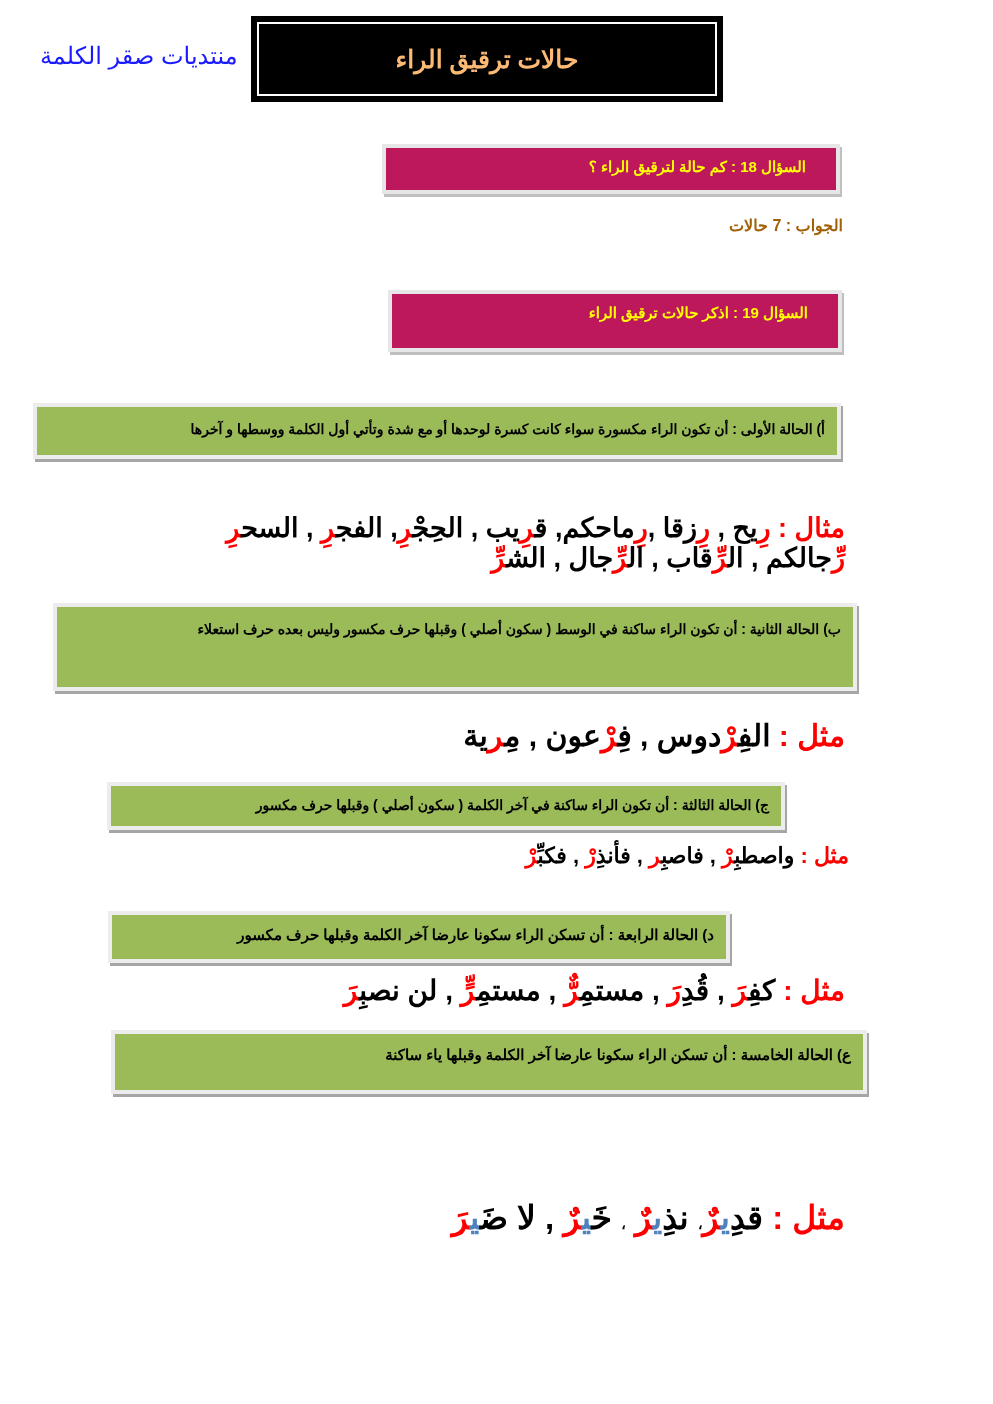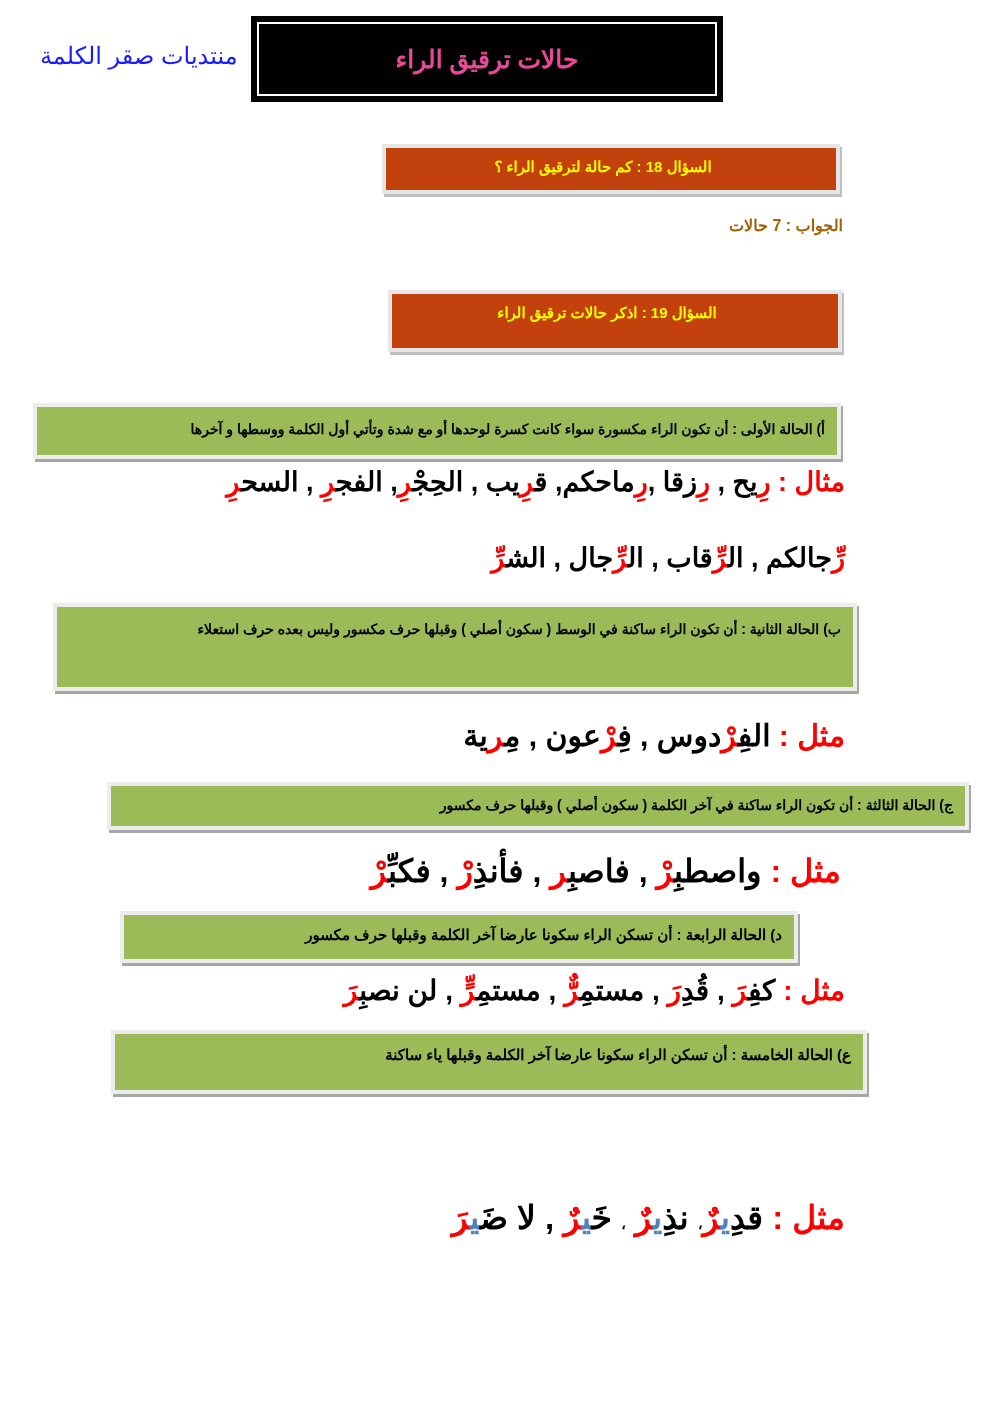--- a/index.html
+++ b/index.html
@@ -20,7 +20,7 @@
     border:2px solid #fff; box-sizing:border-box;
     display:flex; align-items:center; justify-content:center;
   }
-  .title-text { color:#ec4899; font-weight:bold; font-size:25px; font-family:"Liberation Sans", sans-serif; }
+  .title-text { color:#fdba74; font-weight:bold; font-size:25px; font-family:"Liberation Sans", sans-serif; }
 
   .forum-name {
     left:40px; top:42px; width:235px; color:#1a1aff; font-size:24px;

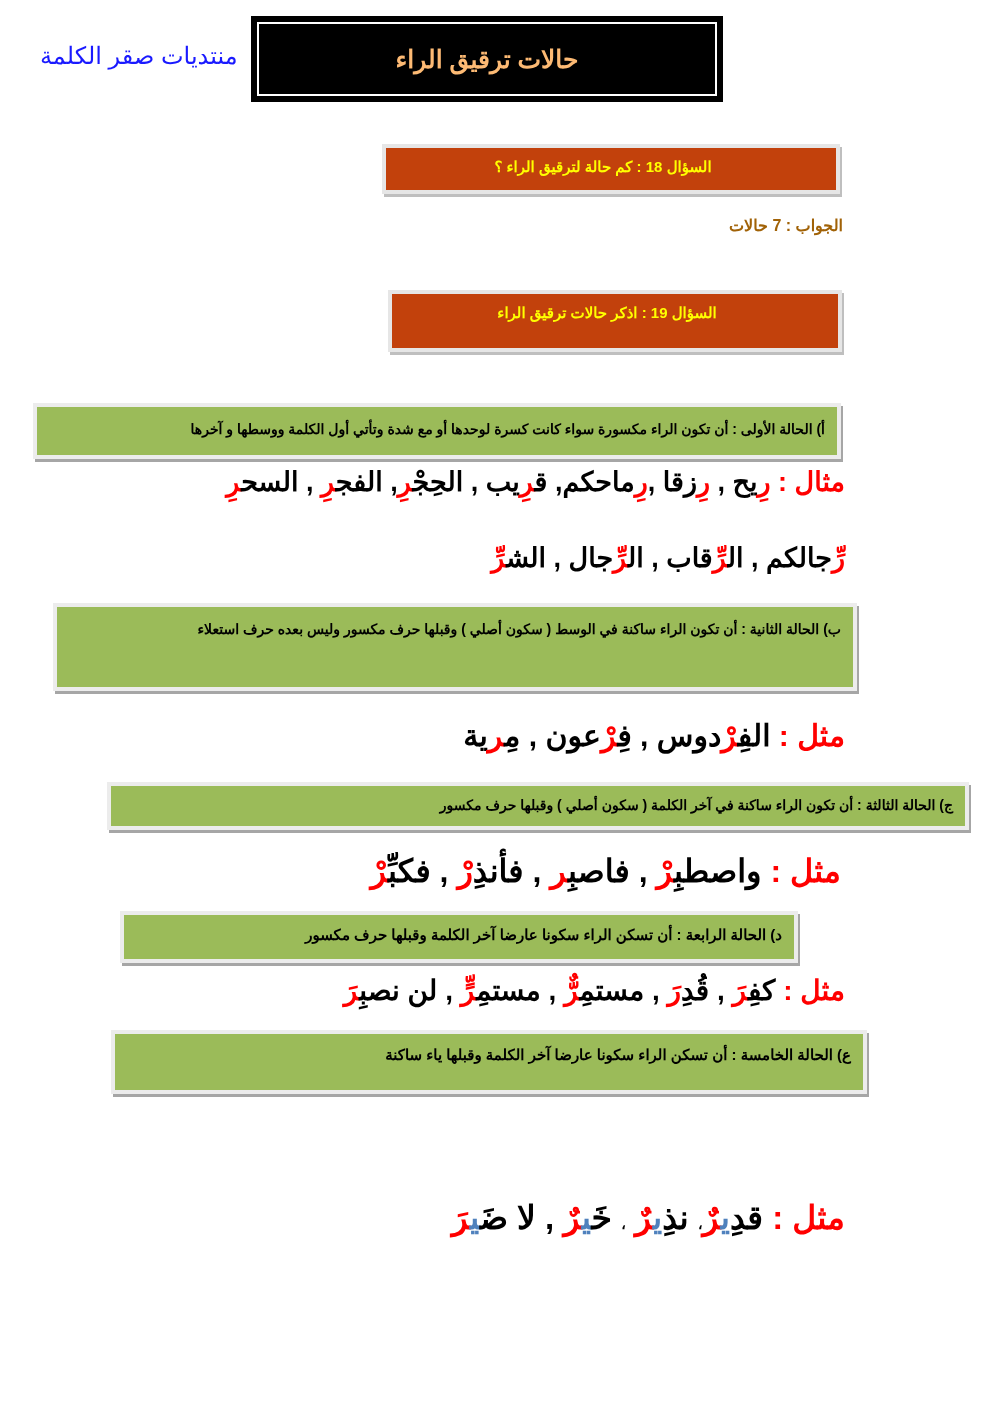--- a/index.html
+++ b/index.html
@@ -29,9 +29,9 @@
 
   
   .q-box {
-    background:#c2410c; box-sizing:border-box;
+    background:#be185d; box-sizing:border-box;
     border:4px solid #e6e6e6; box-shadow: 2px 3px 0 #bfbfbf;
-    display:flex; align-items:flex-start; padding:10px 30px 0 14px;justify-content:center;
+    display:flex; align-items:flex-start; padding:10px 30px 0 14px;
   }
   .q-text { color:#ffff00; font-weight:bold; font-size:15px; font-family:"Liberation Sans", sans-serif; }
 

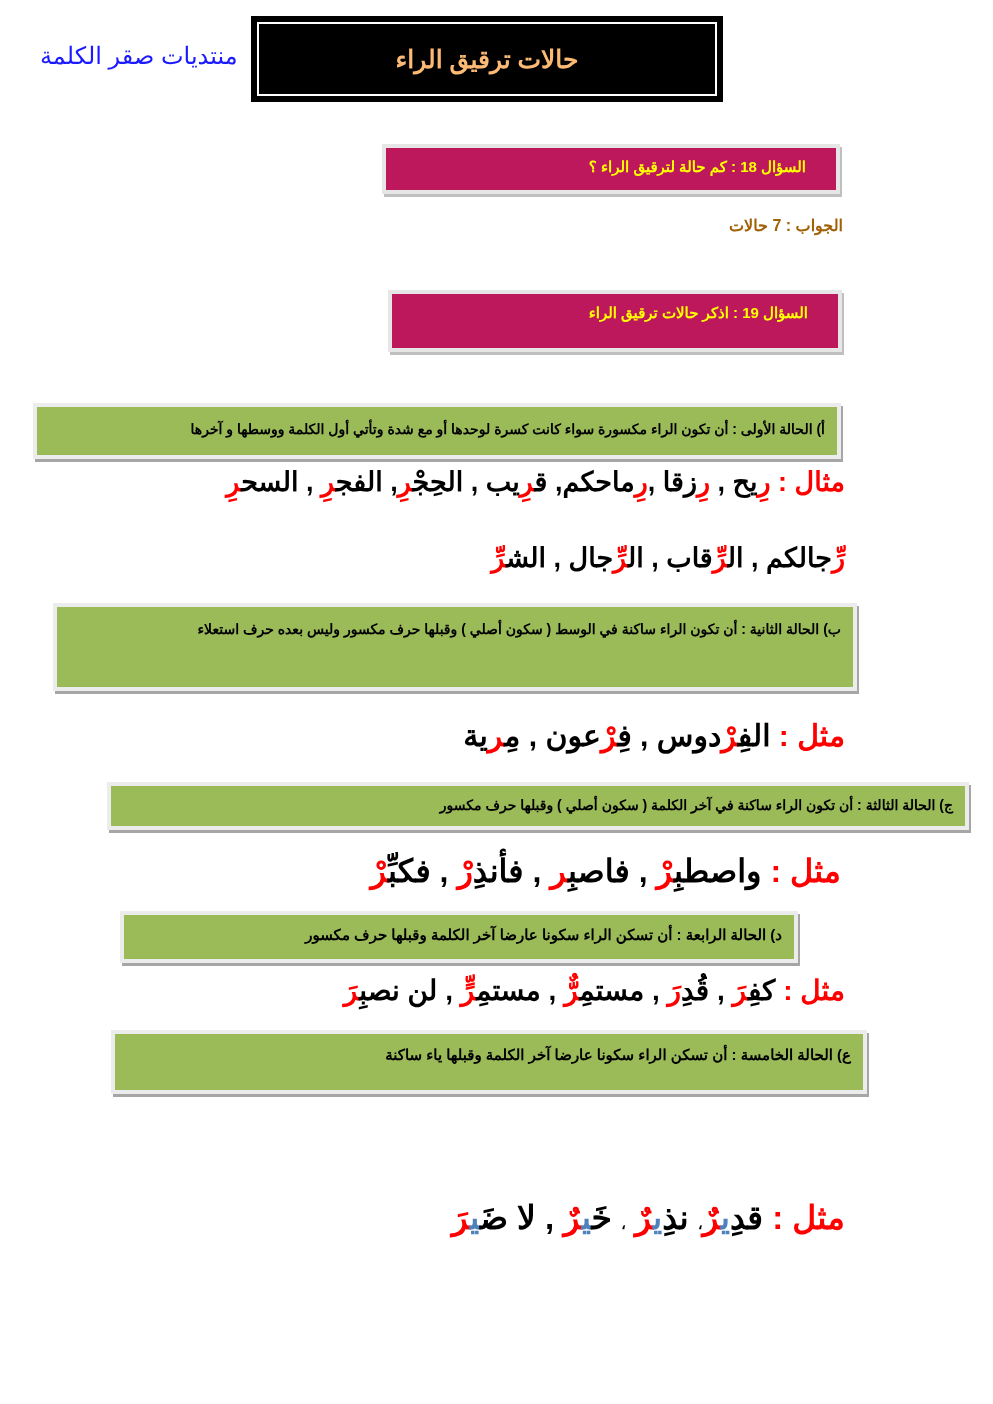--- a/index.html
+++ b/index.html
@@ -74,7 +74,7 @@
 <div class="abs case-box rtl" style="left:33px; top:403px; width:808px; height:56px;">
   <div class="case-text">أ) الحالة الأولى : أن تكون الراء مكسورة سواء  كانت كسرة لوحدها أو مع شدة وتأتي  أول الكلمة  ووسطها و  آخرها</div>
 </div>
-<div class="abs ex rtl" style="right:148px; top:466px; font-size:27px;">
+<div class="abs ex rtl" style="right:148px; top:512px; font-size:27px;">
   <span class="lbl">مثال  :</span>
   <span><span class="r">رِ</span>يح , <span class="r">رِ</span>زقا ,<span class="r">رِ</span>ماحكم, ق<span class="r">رِ</span>يب , الحِجْ<span class="r">رِ</span>, الفج<span class="r">رِ</span> , السح<span class="r">رِ</span></span>
 </div>

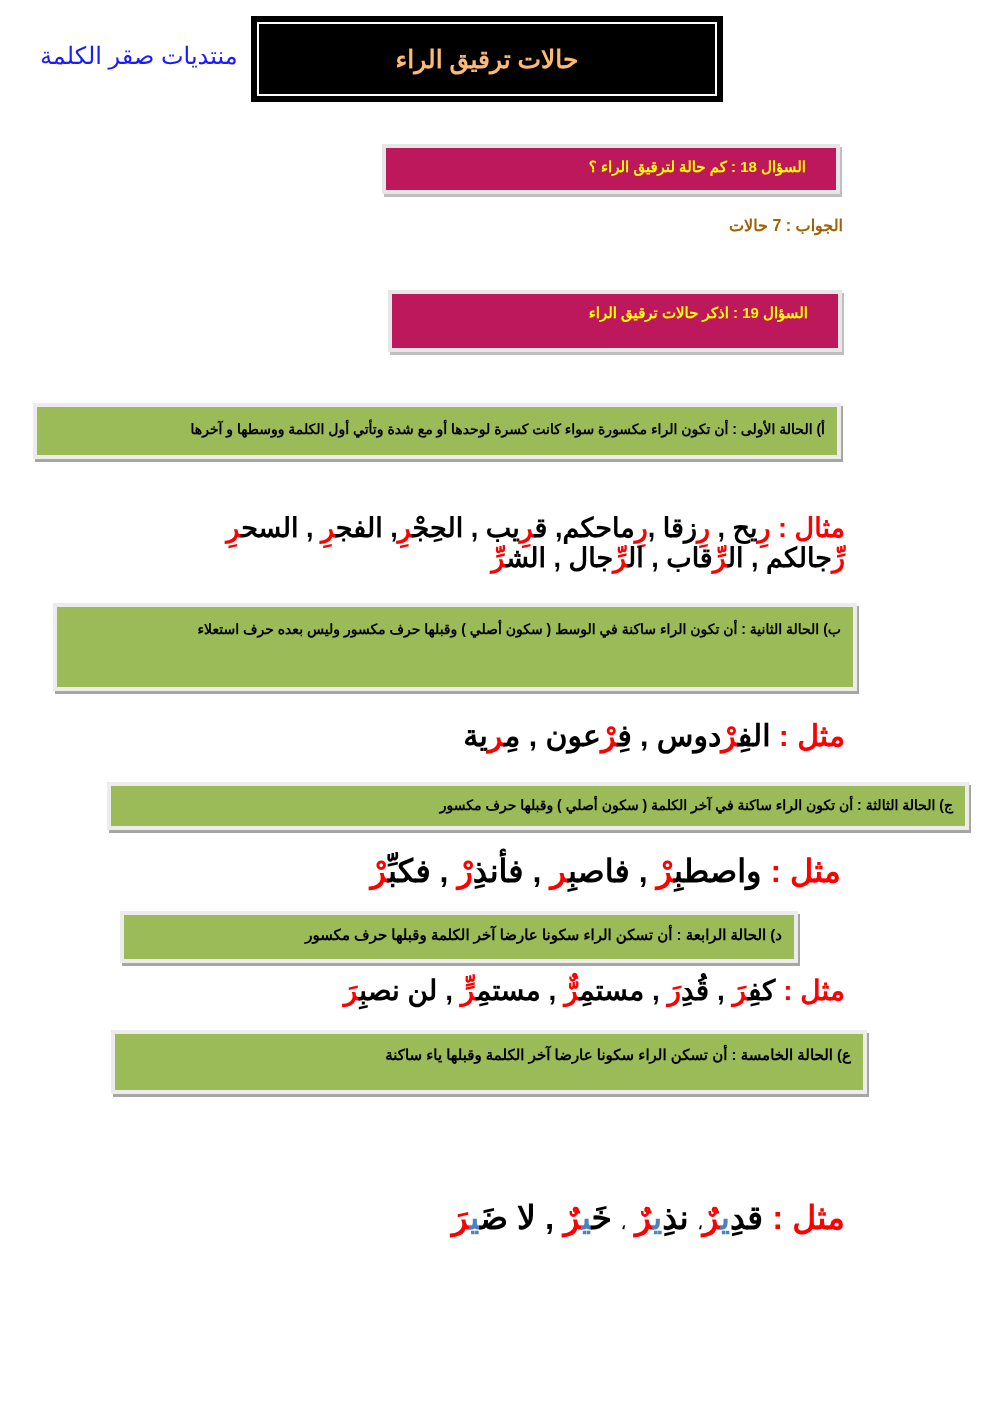--- a/index.html
+++ b/index.html
@@ -90,7 +90,7 @@
   <span>الفِ<span class="r">رْ</span>دوس , فِ<span class="r">رْ</span>عون , مِ<span class="r">ر</span>ية</span>
 </div>
 
-<div class="abs case-box rtl" style="left:107px; top:782px; width:862px; height:48px;">
+<div class="abs case-box rtl" style="left:107px; top:782px; width:678px; height:48px;">
   <div class="case-text" style="line-height:22px;">ج) الحالة الثالثة  : أن تكون الراء ساكنة في آخر الكلمة ( سكون أصلي ) وقبلها حرف مكسور</div>
 </div>
 <div class="abs ex rtl" style="right:152px; top:843px; font-size:32px;margin-top:9px;">

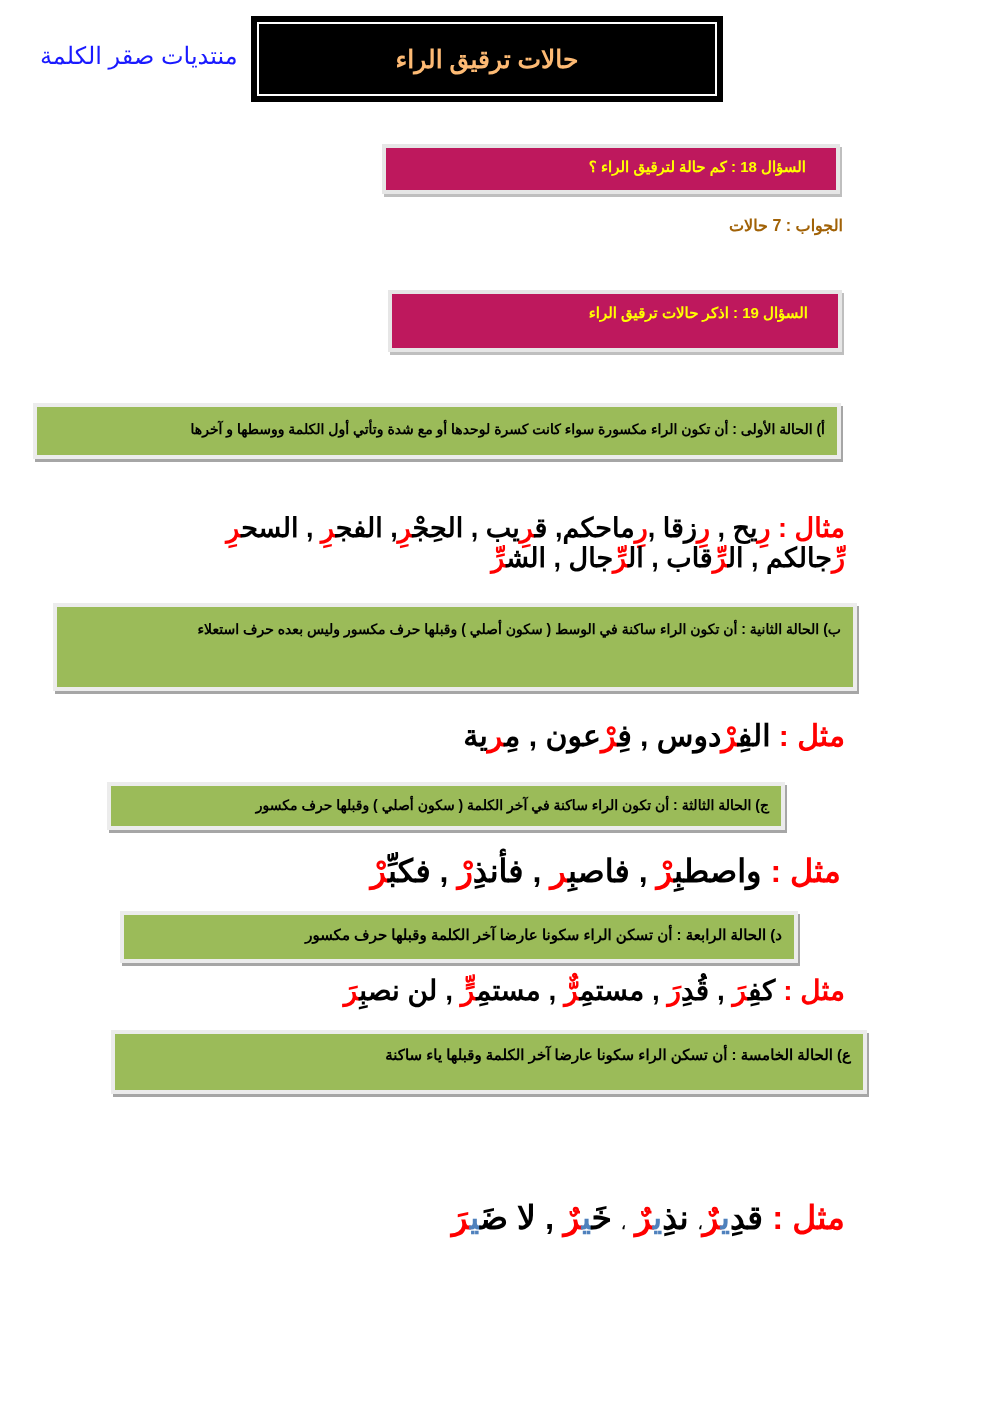--- a/index.html
+++ b/index.html
@@ -93,7 +93,7 @@
 <div class="abs case-box rtl" style="left:107px; top:782px; width:678px; height:48px;">
   <div class="case-text" style="line-height:22px;">ج) الحالة الثالثة  : أن تكون الراء ساكنة في آخر الكلمة ( سكون أصلي ) وقبلها حرف مكسور</div>
 </div>
-<div class="abs ex rtl" style="right:152px; top:843px; font-size:32px;margin-top:9px;">
+<div class="abs ex rtl" style="right:144px; top:843px; font-size:22px;">
   <span class="lbl">مثل :</span>
   <span>واصطبِ<span class="r">رْ</span> , فاصبِ<span class="r">ر</span> , فأنذِ<span class="r">رْ</span> , فكبِّ<span class="r">رْ</span></span>
 </div>

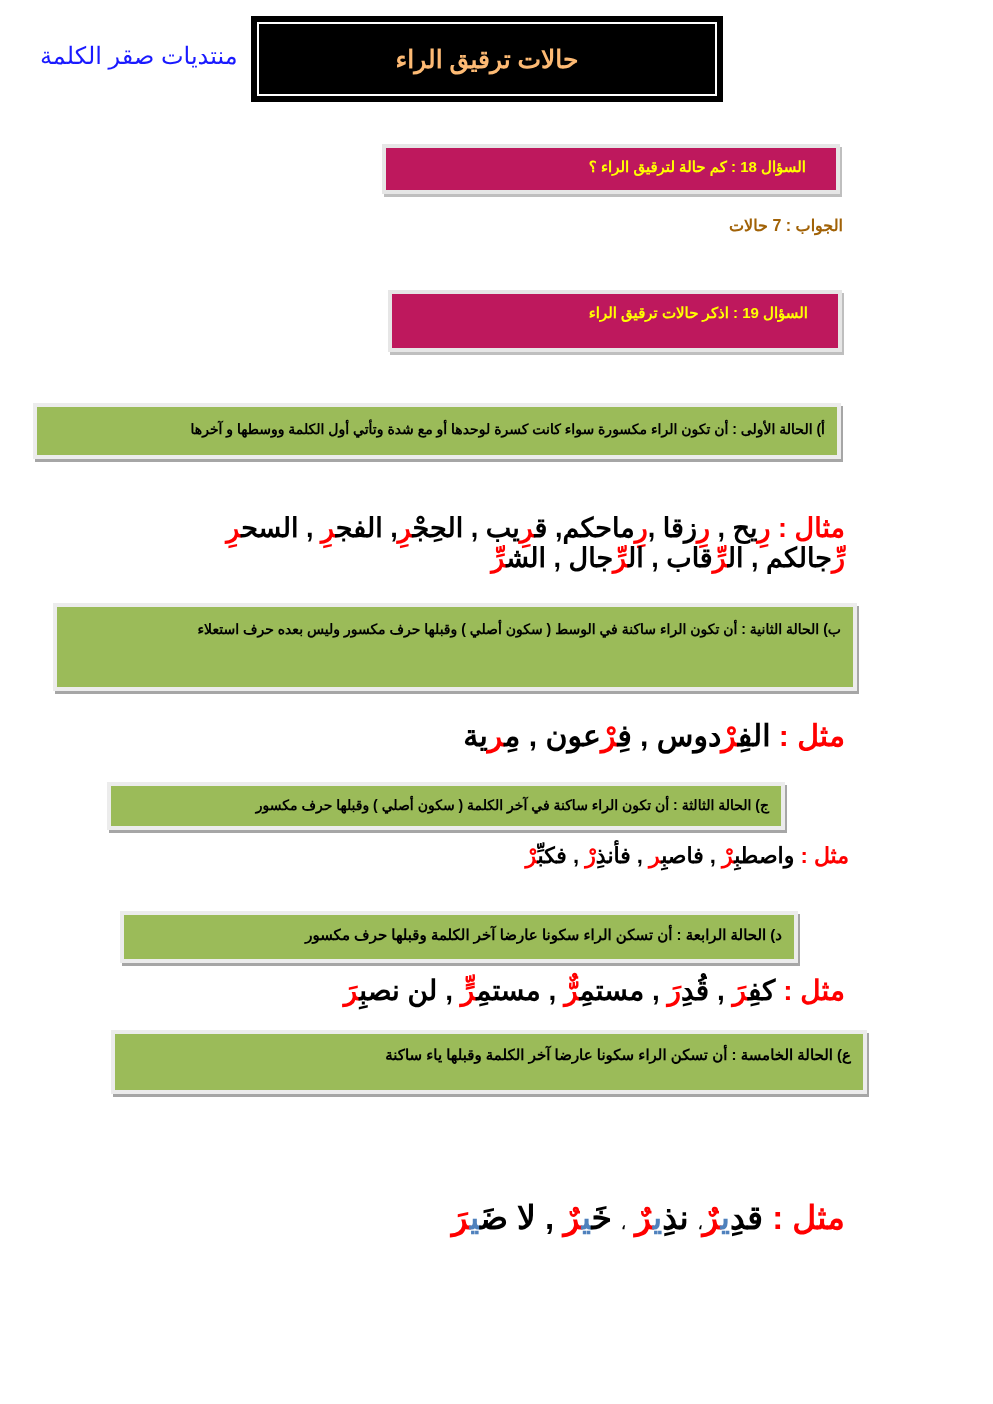--- a/index.html
+++ b/index.html
@@ -98,7 +98,7 @@
   <span>واصطبِ<span class="r">رْ</span> , فاصبِ<span class="r">ر</span> , فأنذِ<span class="r">رْ</span> , فكبِّ<span class="r">رْ</span></span>
 </div>
 
-<div class="abs case-box rtl" style="left:120px; top:911px; width:678px; height:52px;">
+<div class="abs case-box rtl" style="left:108px; top:911px; width:622px; height:52px;">
   <div class="case-text" style="font-size:15px; line-height:24px;">د) الحالة الرابعة  : أن تسكن الراء سكونا عارضا آخر الكلمة وقبلها حرف مكسور</div>
 </div>
 <div class="abs ex rtl" style="right:148px; top:974px; font-size:28px;">

